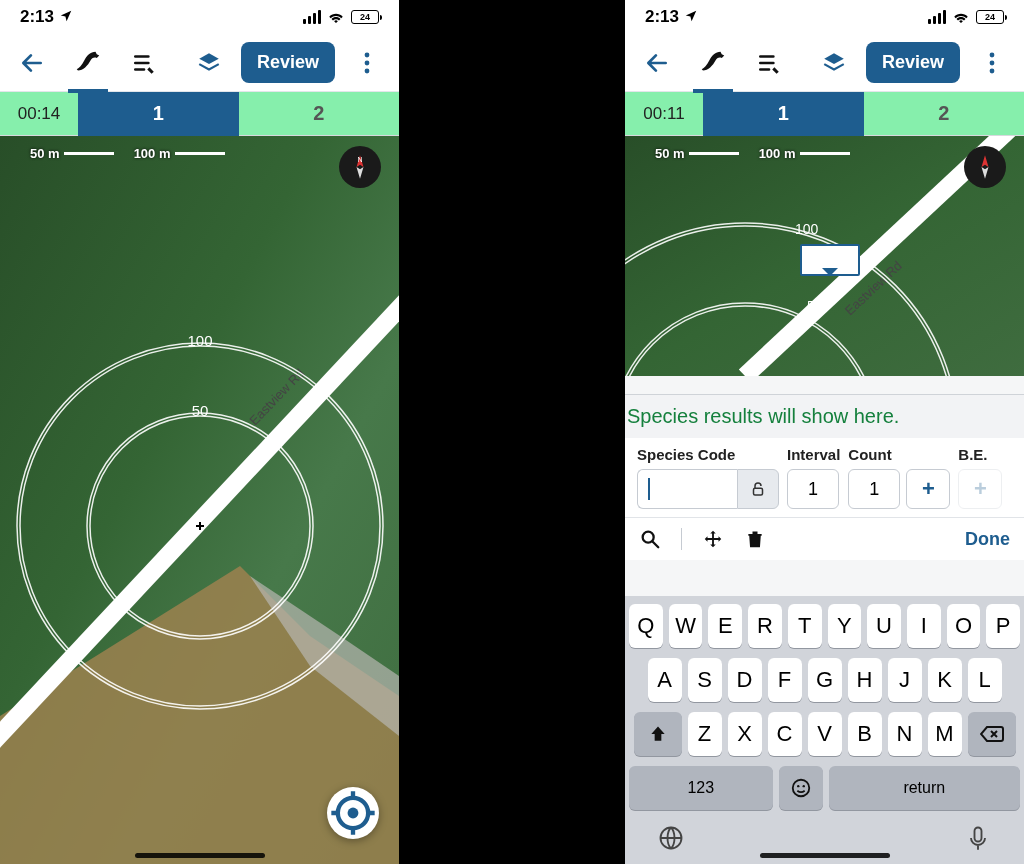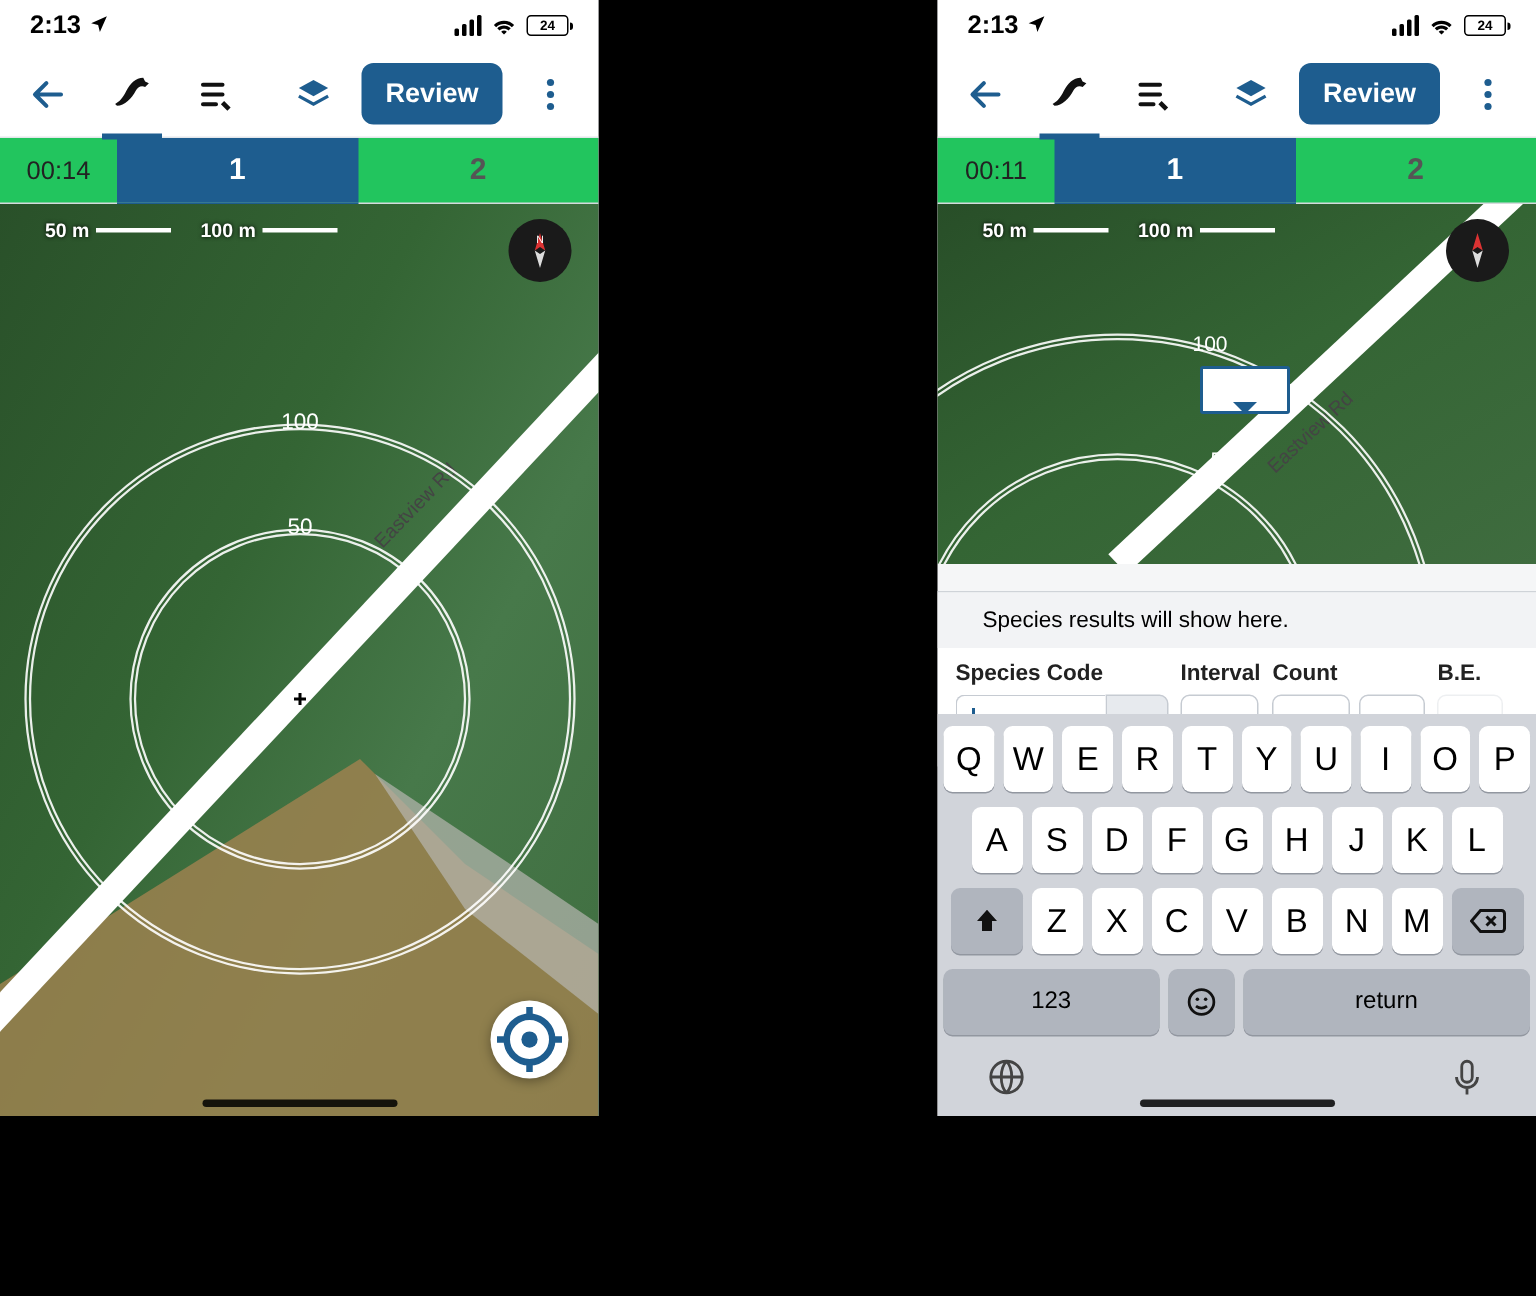--- a/index.html
+++ b/index.html
@@ -4,7 +4,7 @@
 <style>
   * { box-sizing: border-box; margin: 0; padding: 0; font-family: -apple-system, "Helvetica Neue", Arial, sans-serif; }
   body { background:#000; width:1024px; height:864px; overflow:hidden; }
-  .shot { position:absolute; top:0; width:399px; height:744px; background:#f5f6f7; overflow:hidden; }
+  .shot { position:absolute; top:0; width:399px; height:864px; background:#f5f6f7; overflow:hidden; }
   .left { left:0; }
   .right { left:625px; }
 

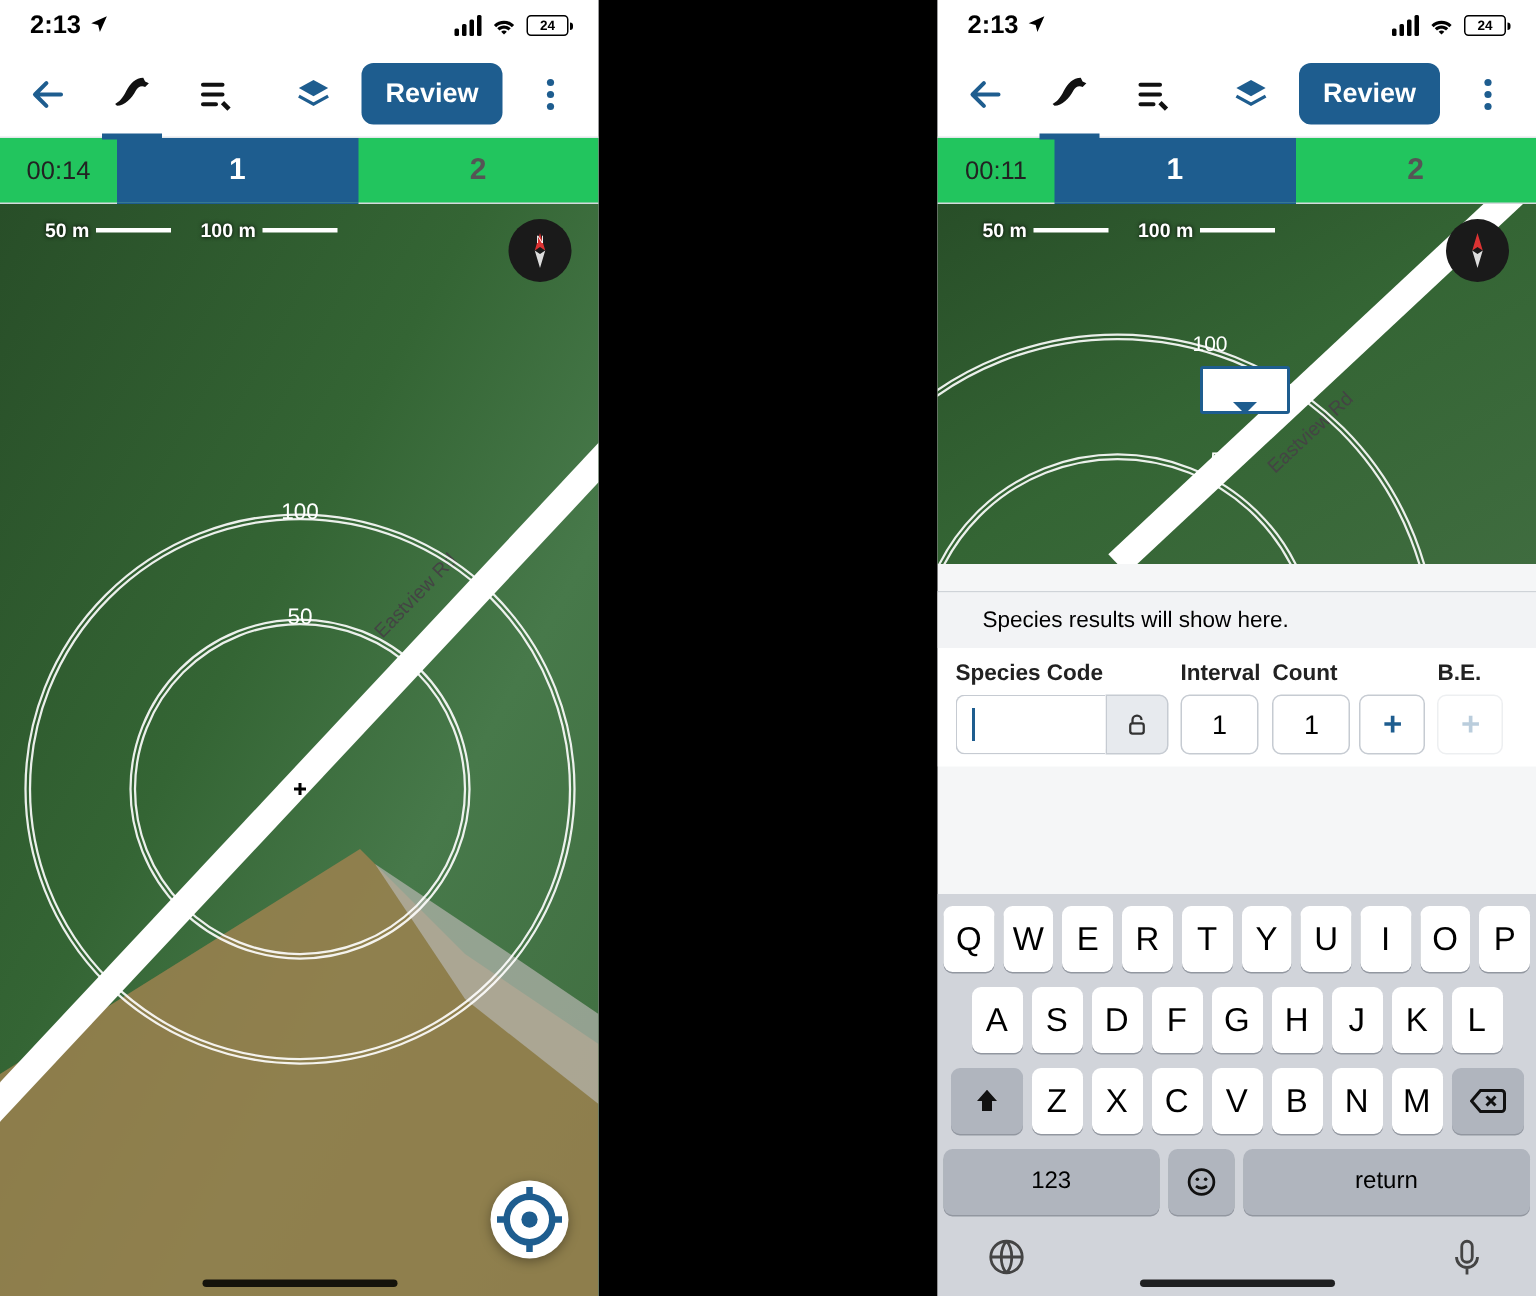--- a/index.html
+++ b/index.html
@@ -27,7 +27,7 @@
   .spacer { flex:1; }
 
   
-  .tabs { height:44px; display:flex; align-items:stretch; background:#22c55e; border-bottom:1px solid #d6d9dd;justify-content:flex-end; }
+  .tabs { height:44px; display:flex; align-items:stretch; background:#86efac; border-bottom:1px solid #d6d9dd;justify-content:flex-end; }
   .timer { width:78px; display:flex; align-items:center; justify-content:center; font-size:17px; font-weight:500; color:#222; }
   .tab { flex:1; display:flex; align-items:center; justify-content:center; font-size:20px; font-weight:700; color:#555; position:relative; }
   .tab.sel { background:#1e5d8f; color:#fff; }

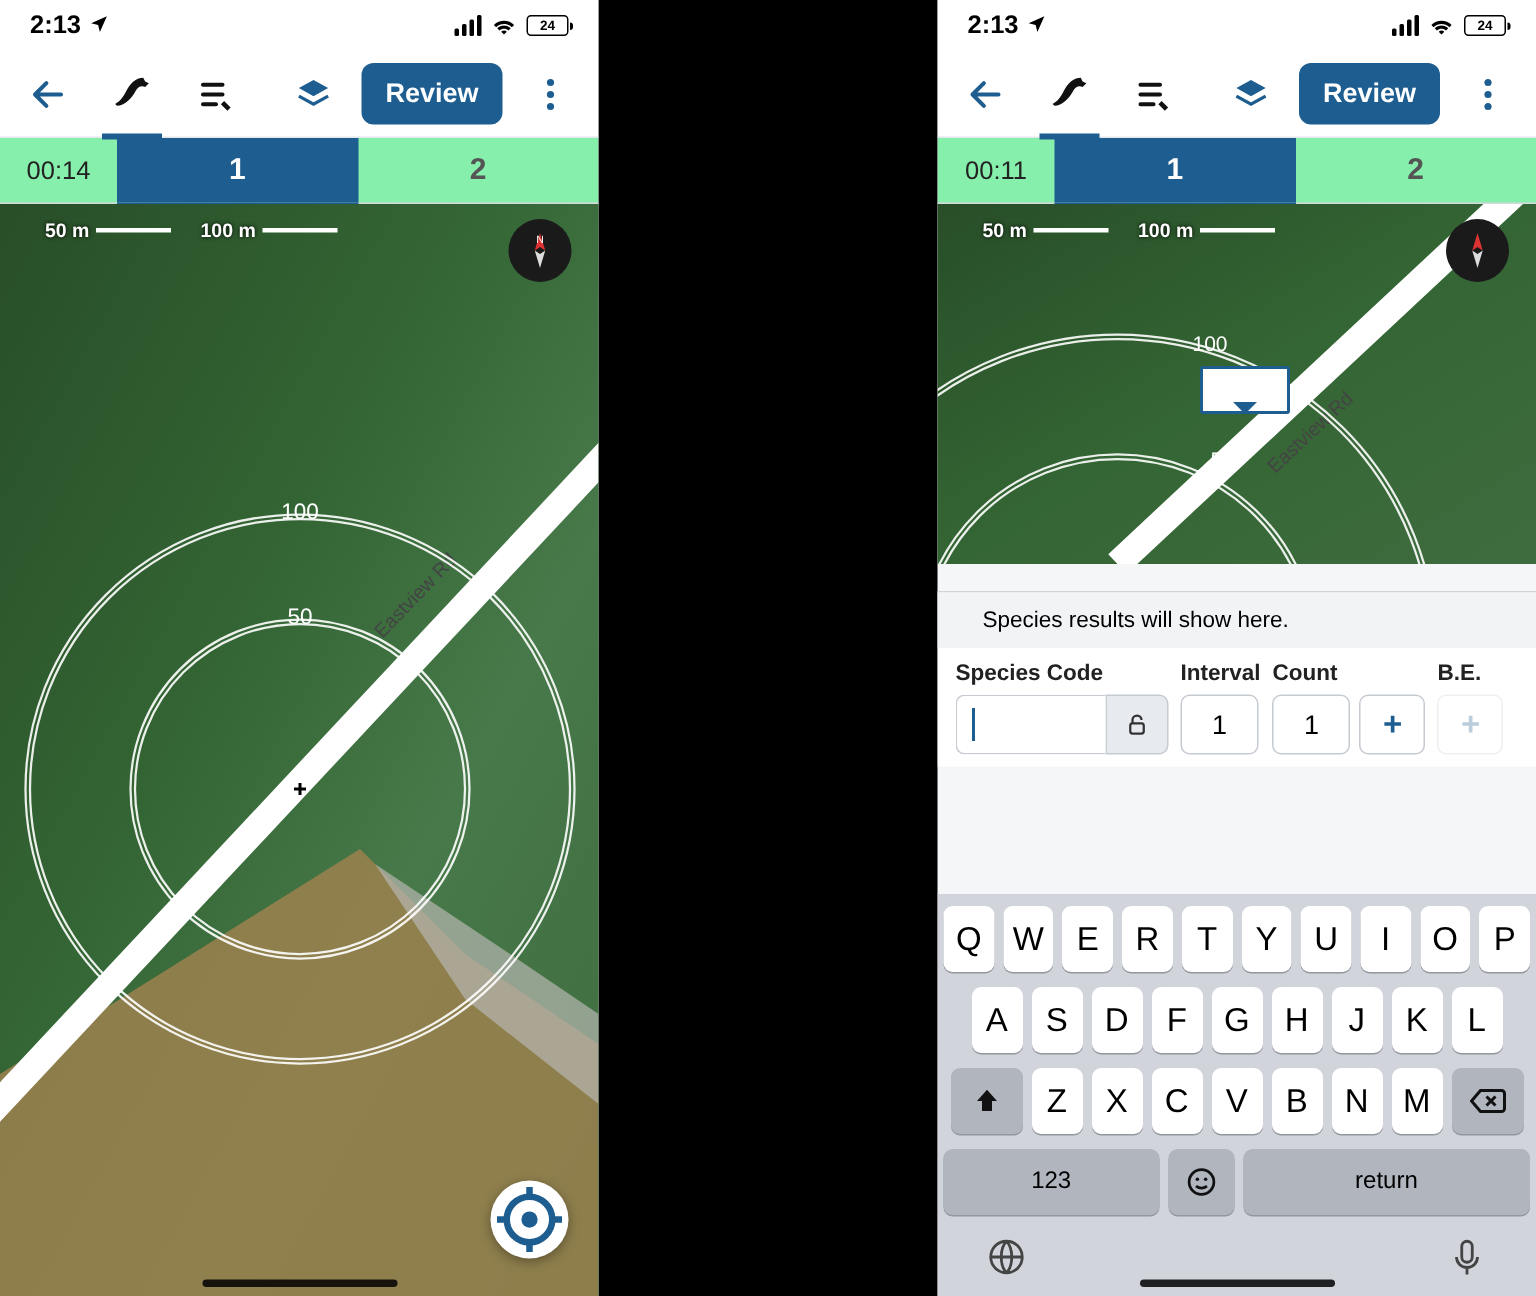--- a/index.html
+++ b/index.html
@@ -50,7 +50,7 @@
 
   
   .panel { position:absolute; left:0; right:0; top:394px; background:#fff; border-top:1px solid #cfd3d8; }
-  .hint { padding:10px 30px; font-size:15px; color:#000000; background:#f2f3f5; }
+  .hint { padding:10px 2px; font-size:20px; color:#15803d; background:#f2f3f5; }
   .fields { display:flex; align-items:flex-start; gap:8px; padding:8px 12px; }
   .fld { display:flex; flex-direction:column; gap:6px; }
   .fld label { font-size:15px; font-weight:700; color:#222; }

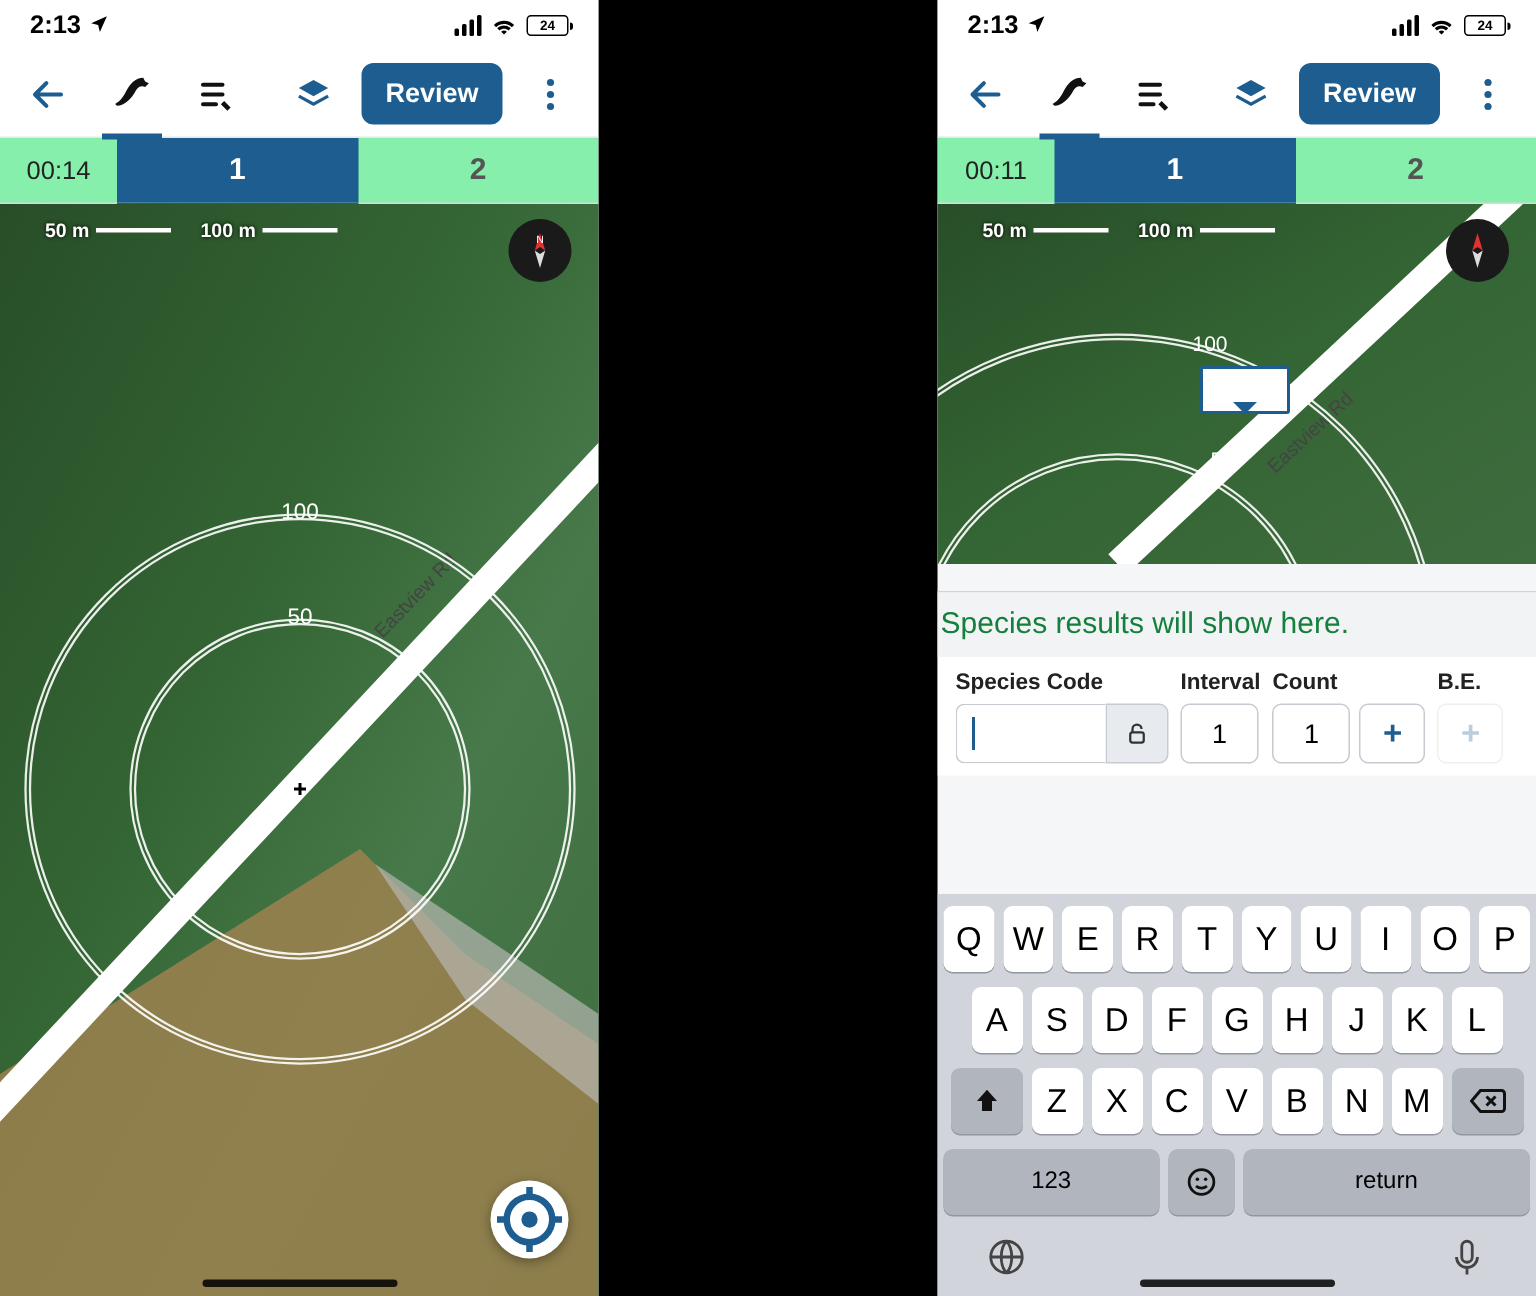--- a/index.html
+++ b/index.html
@@ -338,6 +338,26 @@
         <div class="ibox plus" style="opacity:.3">+</div>
       </div>
     </div>
+    <div class="panel-tools">
+      <div class="ico">
+          <svg width="22" height="22" viewBox="0 0 24 24">
+            <circle cx="10" cy="10" r="6" stroke="#111" stroke-width="2.5" fill="none"></circle>
+            <path d="M15 15 L21 21" stroke="#111" stroke-width="2.5" stroke-linecap="round"></path>
+          </svg>
+        </div>
+      <div class="div"></div>
+      <div class="ico">
+          <svg width="22" height="22" viewBox="0 0 24 24">
+            <path d="M12 3 L15 6 H13 V11 H18 V9 L21 12 L18 15 V13 H13 V18 H15 L12 21 L9 18 H11 V13 H6 V15 L3 12 L6 9 V11 H11 V6 H9 Z" fill="#111"></path>
+          </svg>
+        </div>
+      <div class="ico">
+          <svg width="20" height="22" viewBox="0 0 24 24">
+            <path d="M6 7 H18 L17 21 H7 Z M4 7 H20 M10 4 H14 V7 H10 Z" stroke="#111" stroke-width="2" fill="#111"></path>
+          </svg>
+        </div>
+      <div class="done">Done</div>
+    </div>
   </div>
 
   <div class="kbd">

